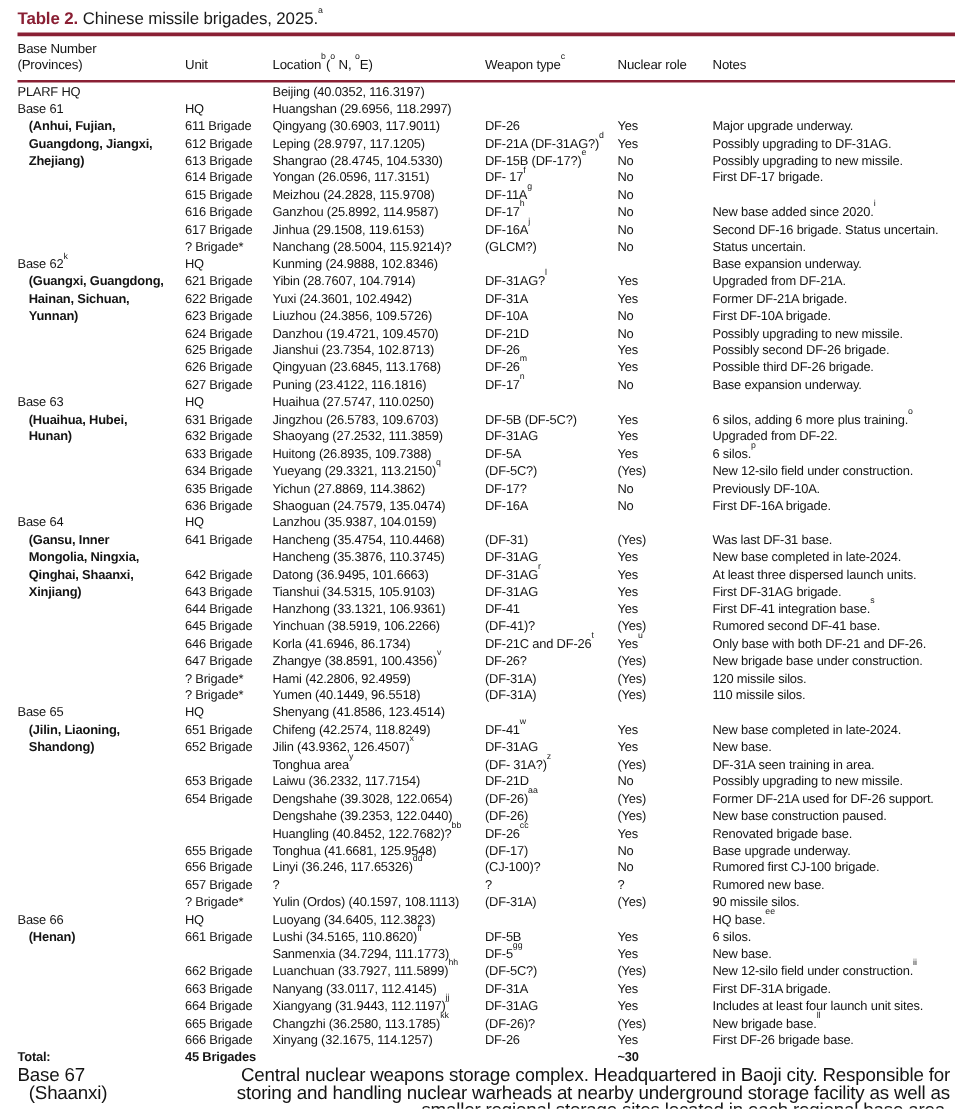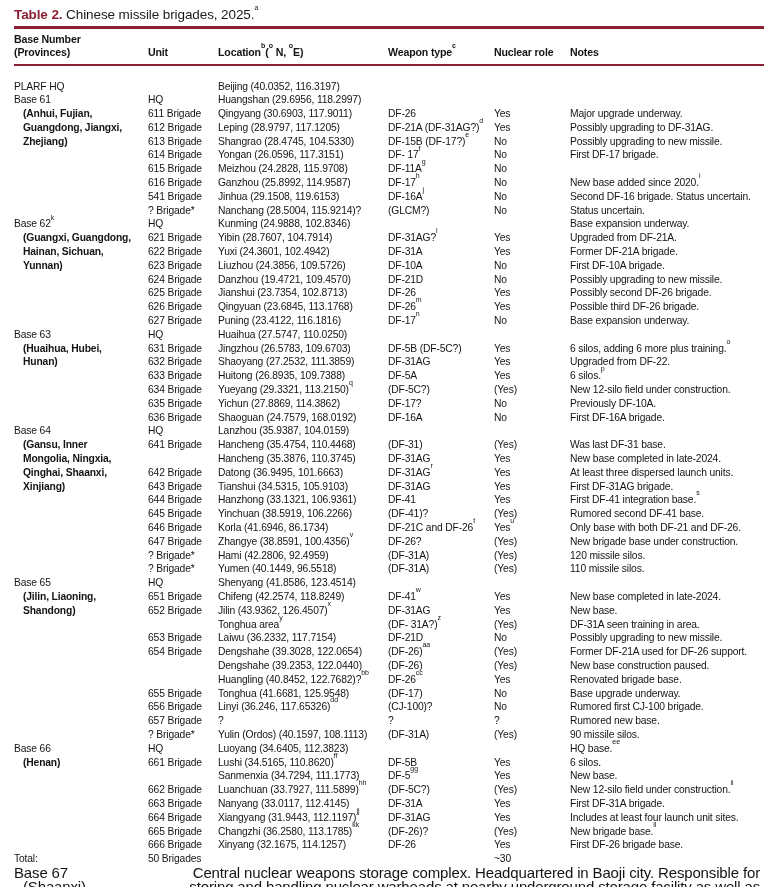--- a/index.html
+++ b/index.html
@@ -24,7 +24,6 @@
     font-size:10.6px; letter-spacing:-0.15px;
     padding:3px 0 4px 0;
     line-height:13.5px;
-    font-weight:bold;
   }
   .hdr .h2l { line-height:13.5px; }
   .tbody { padding-top:14px; }

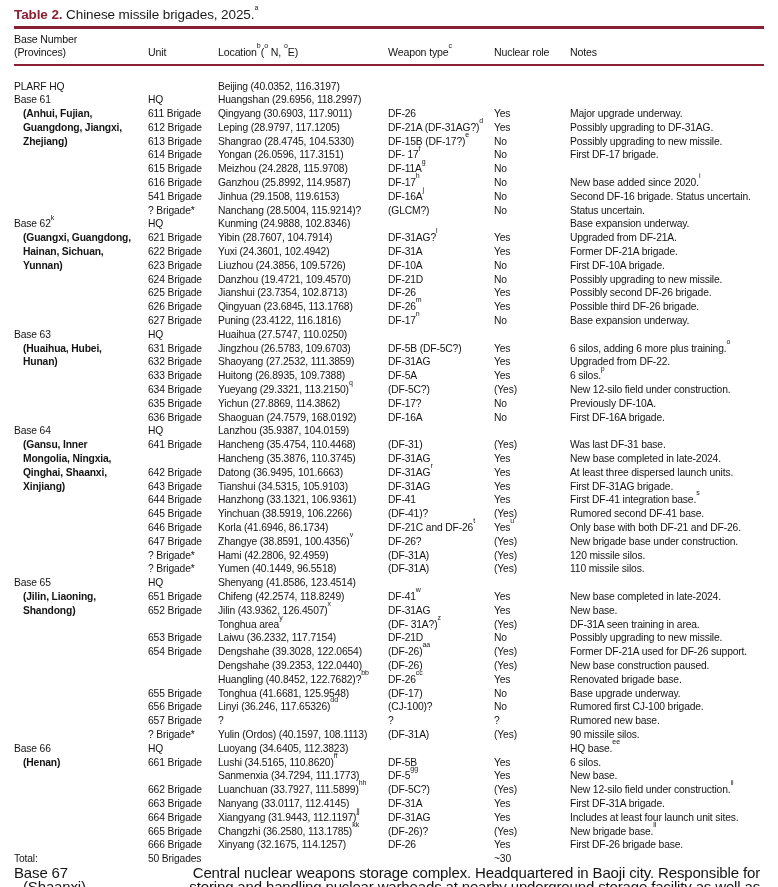--- a/index.html
+++ b/index.html
@@ -26,7 +26,7 @@
     line-height:13.5px;
   }
   .hdr .h2l { line-height:13.5px; }
-  .tbody { padding-top:14px; }
+  .tbody { padding-top:2px; }
   .row {
     display:grid;
     grid-template-columns:134px 70px 170px 106px 76px 1fr;

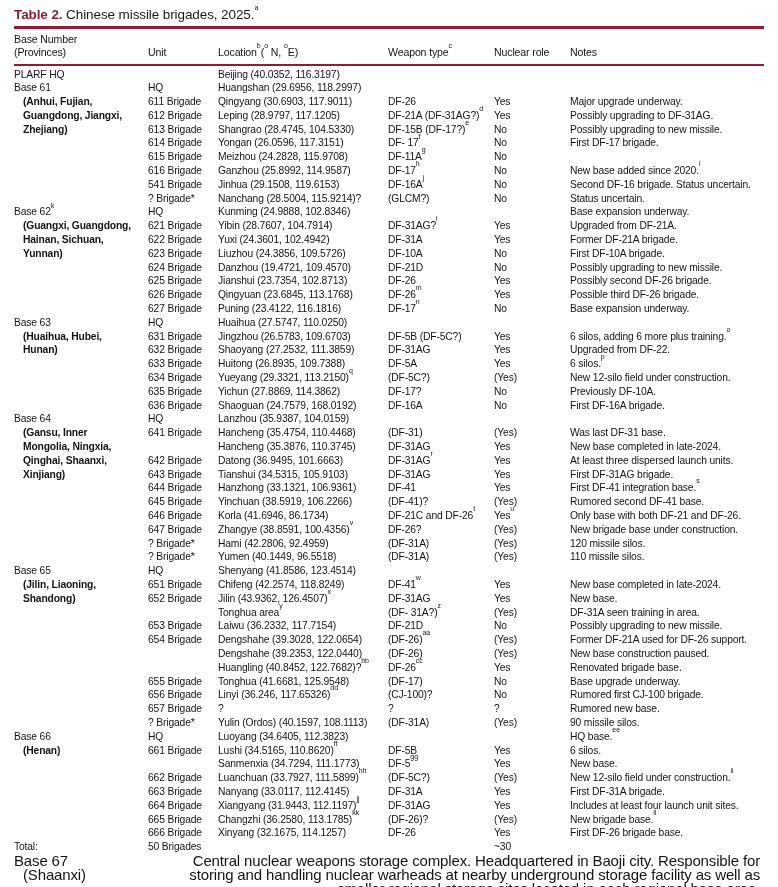--- a/index.html
+++ b/index.html
@@ -138,7 +138,7 @@
       </div>
       <div class="row">
         <div class="cell"></div>
-        <div class="cell">541 Brigade</div>
+        <div class="cell">617 Brigade</div>
         <div class="cell">Jinhua (29.1508, 119.6153)</div>
         <div class="cell">DF-16A<sup>j</sup></div>
         <div class="cell">No</div>

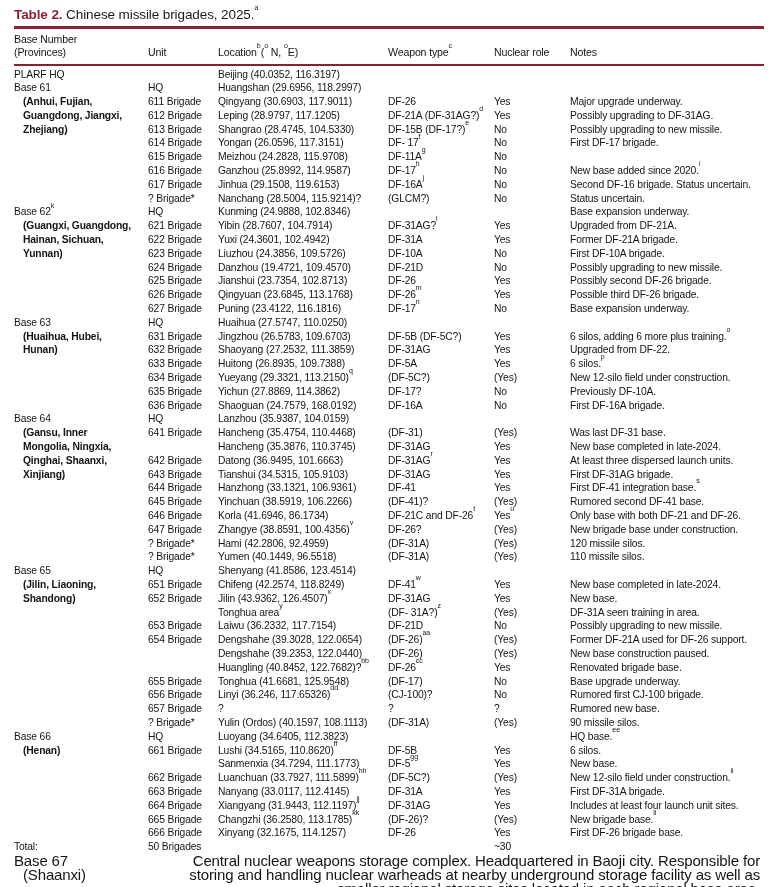--- a/index.html
+++ b/index.html
@@ -267,7 +267,7 @@
       <div class="row">
         <div class="cell"></div>
         <div class="cell">636 Brigade</div>
-        <div class="cell">Shaoguan (24.7579, 168.0192)</div>
+        <div class="cell">Shaoguan (24.7579, 135.0474)</div>
         <div class="cell">DF-16A</div>
         <div class="cell">No</div>
         <div class="cell">First DF-16A brigade.</div>

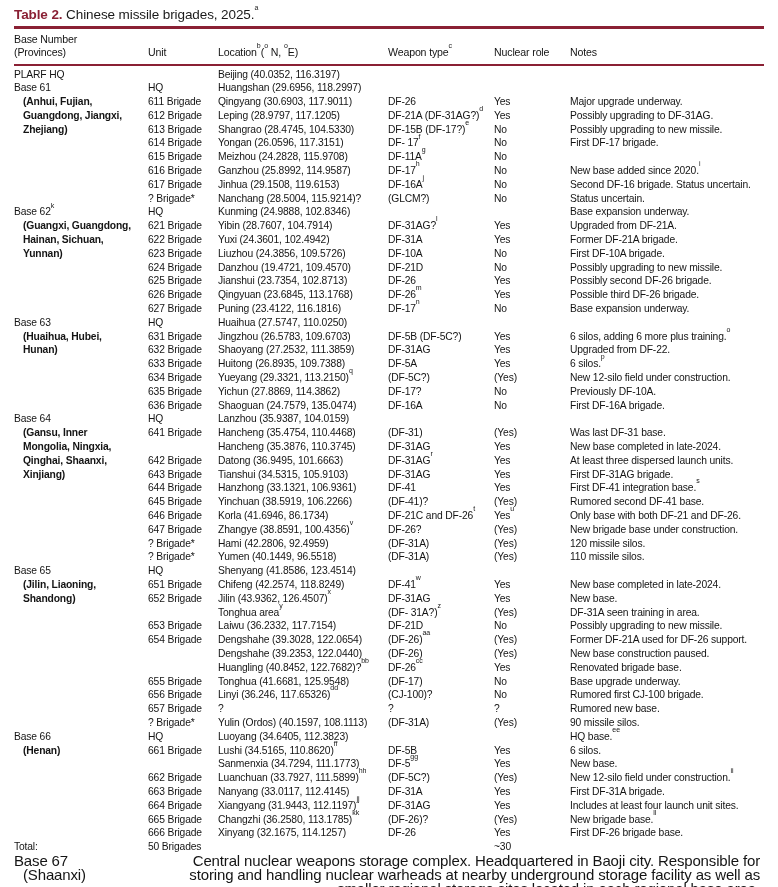--- a/index.html
+++ b/index.html
@@ -34,7 +34,7 @@
     font-size:10.3px; letter-spacing:-0.15px;
     white-space:nowrap;
   }
-  .row.bold { font-weight:400; }
+  .row.bold { font-weight:700; }
   .cell { overflow:visible; }
   .cell.indent { padding-left:9px;font-weight:bold; }
   sup { font-size:7px; line-height:0; position:relative; top:-3.5px; letter-spacing:0; }

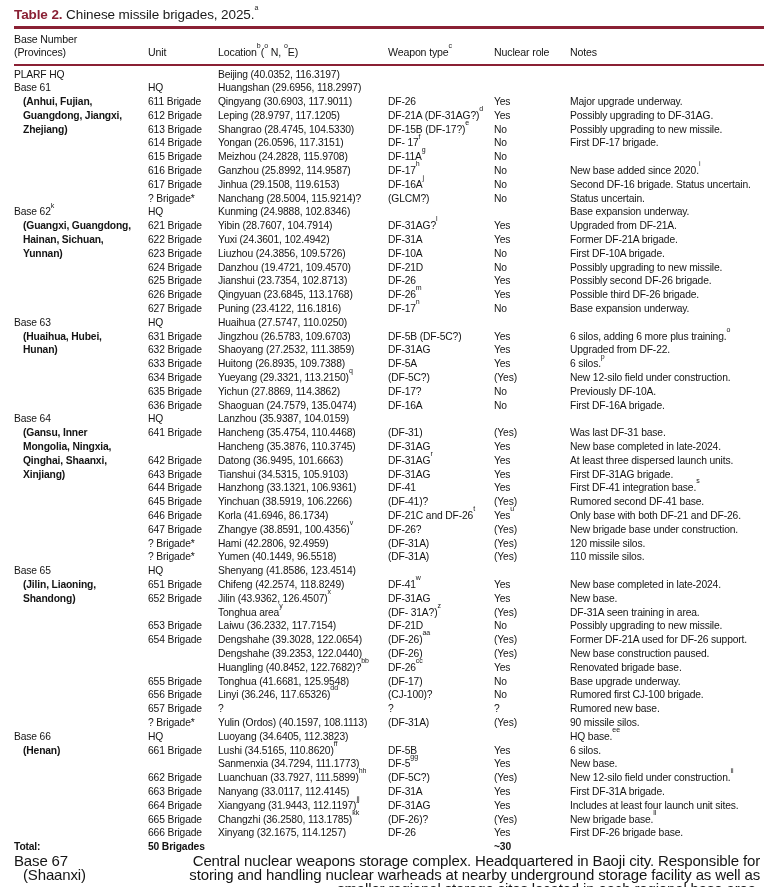--- a/index.html
+++ b/index.html
@@ -522,7 +522,7 @@
       </div>
       <div class="row bold">
         <div class="cell">Total:</div>
-        <div class="cell">50 Brigades</div>
+        <div class="cell">45 Brigades</div>
         <div class="cell"></div>
         <div class="cell"></div>
         <div class="cell">~30</div>

